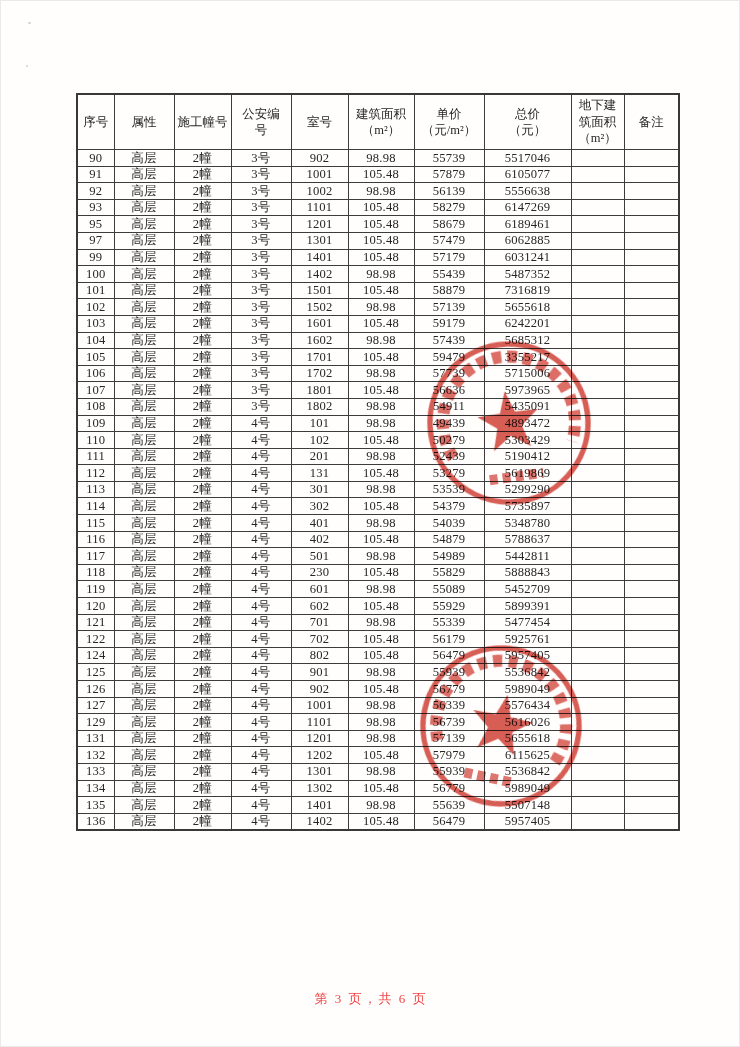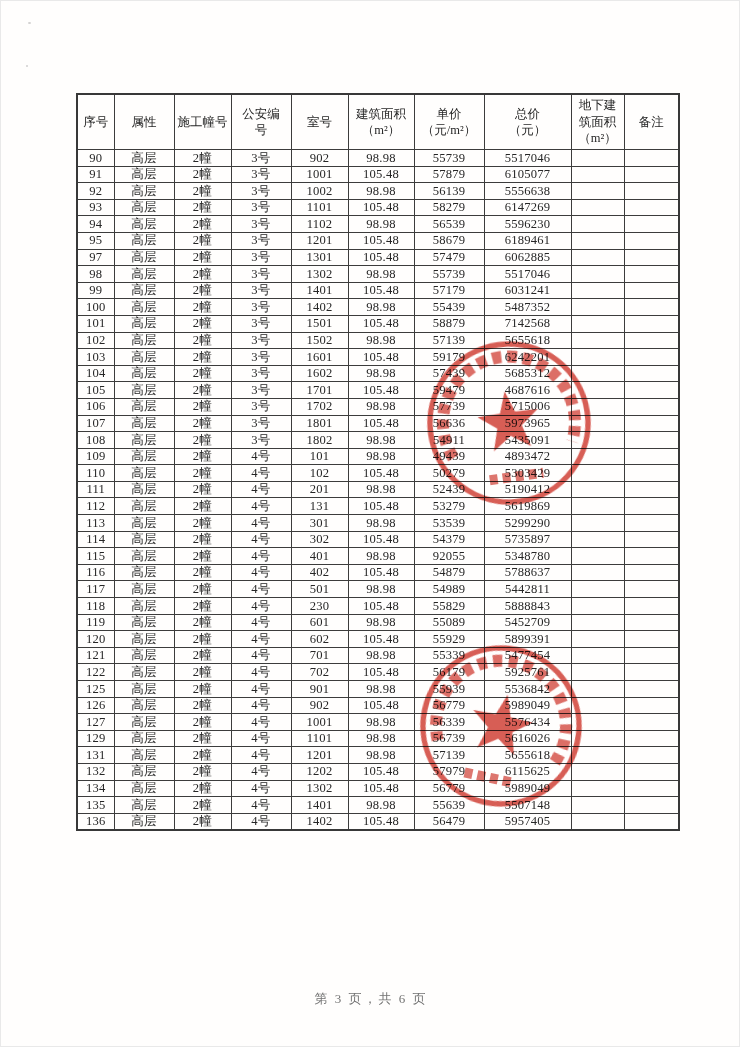--- a/index.html
+++ b/index.html
@@ -158,18 +158,6 @@
           <td></td>
         </tr>
         <tr>
-          <td>94</td>
-          <td>高层</td>
-          <td>2幢</td>
-          <td>3号</td>
-          <td>1102</td>
-          <td>98.98</td>
-          <td>56539</td>
-          <td>5596230</td>
-          <td></td>
-          <td></td>
-        </tr>
-        <tr>
           <td>95</td>
           <td>高层</td>
           <td>2幢</td>

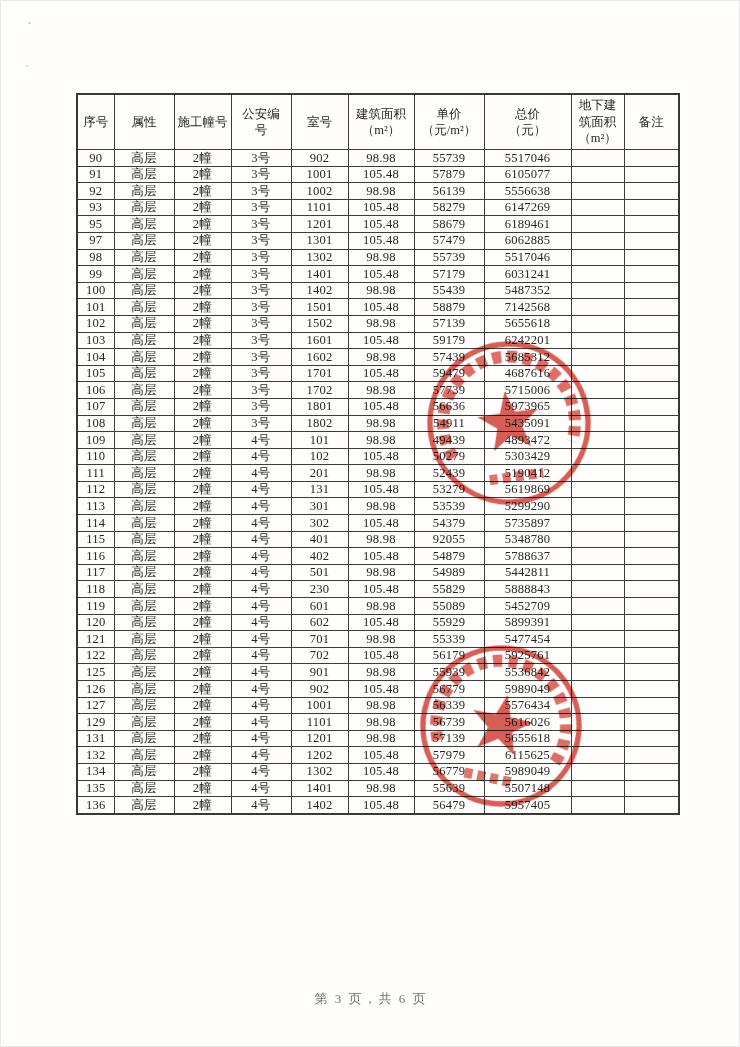--- a/index.html
+++ b/index.html
@@ -182,18 +182,6 @@
           <td></td>
         </tr>
         <tr>
-          <td>98</td>
-          <td>高层</td>
-          <td>2幢</td>
-          <td>3号</td>
-          <td>1302</td>
-          <td>98.98</td>
-          <td>55739</td>
-          <td>5517046</td>
-          <td></td>
-          <td></td>
-        </tr>
-        <tr>
           <td>99</td>
           <td>高层</td>
           <td>2幢</td>

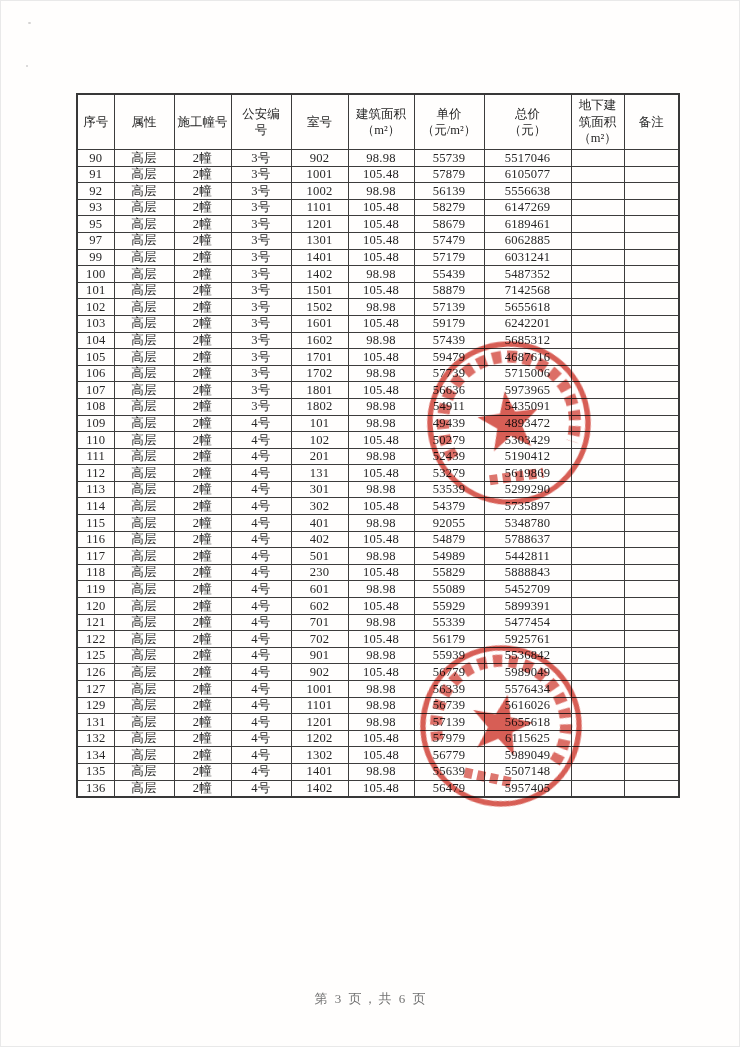--- a/index.html
+++ b/index.html
@@ -213,7 +213,7 @@
           <td>1501</td>
           <td>105.48</td>
           <td>58879</td>
-          <td>7142568</td>
+          <td>7316819</td>
           <td></td>
           <td></td>
         </tr>

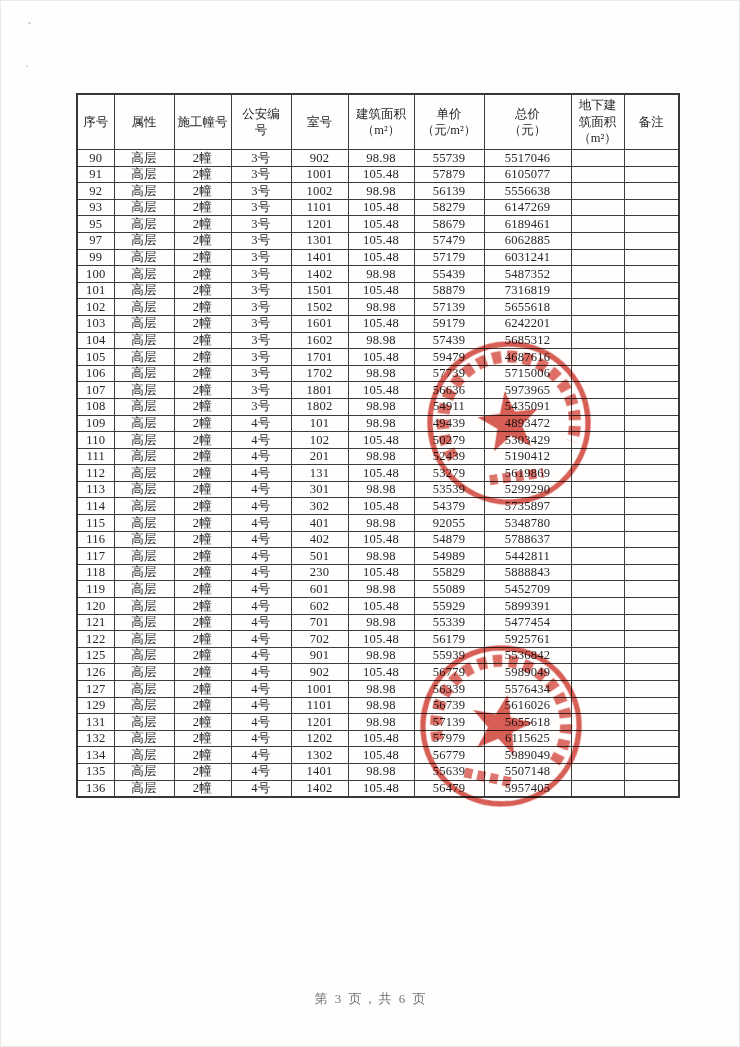--- a/index.html
+++ b/index.html
@@ -261,7 +261,7 @@
           <td>1701</td>
           <td>105.48</td>
           <td>59479</td>
-          <td>4687616</td>
+          <td>3355217</td>
           <td></td>
           <td></td>
         </tr>

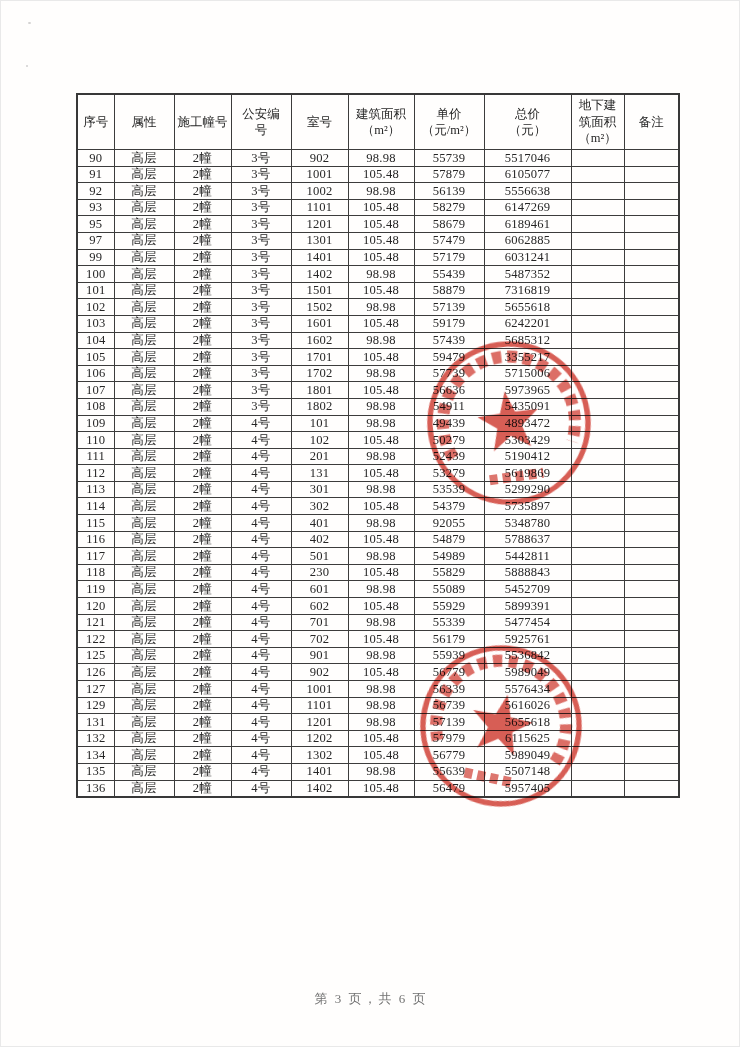--- a/index.html
+++ b/index.html
@@ -380,7 +380,7 @@
           <td>4号</td>
           <td>401</td>
           <td>98.98</td>
-          <td>92055</td>
+          <td>54039</td>
           <td>5348780</td>
           <td></td>
           <td></td>

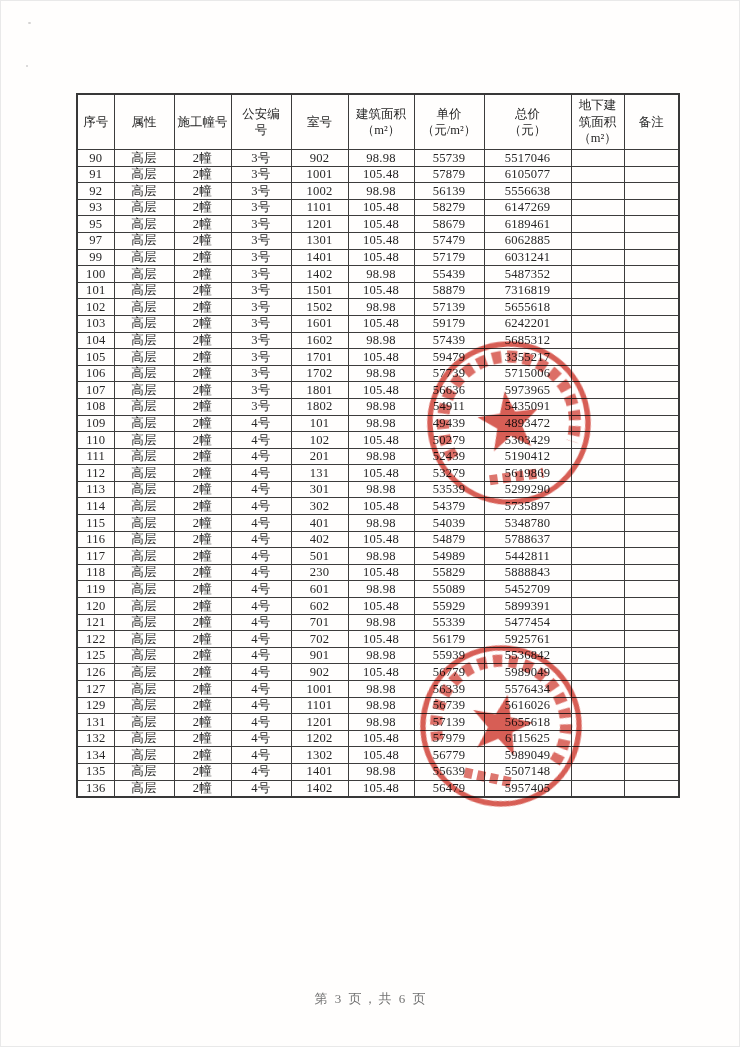--- a/index.html
+++ b/index.html
@@ -470,6 +470,18 @@
           <td></td>
         </tr>
         <tr>
+          <td>124</td>
+          <td>高层</td>
+          <td>2幢</td>
+          <td>4号</td>
+          <td>802</td>
+          <td>105.48</td>
+          <td>56479</td>
+          <td>5957405</td>
+          <td></td>
+          <td></td>
+        </tr>
+        <tr>
           <td>125</td>
           <td>高层</td>
           <td>2幢</td>

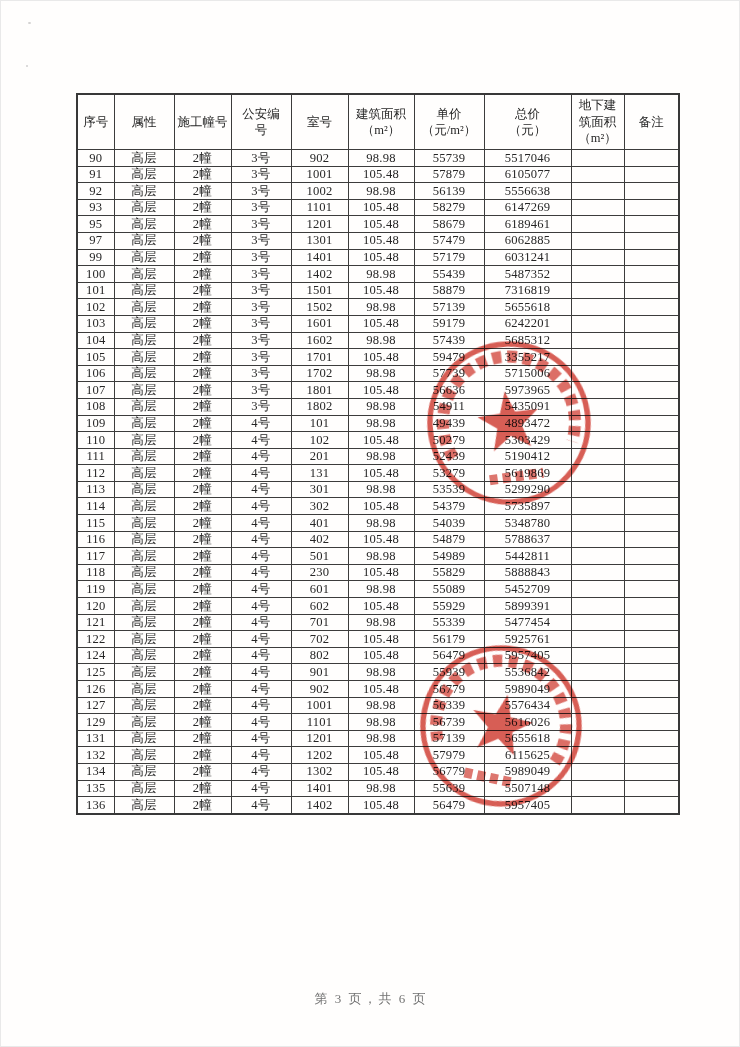--- a/index.html
+++ b/index.html
@@ -554,6 +554,18 @@
           <td></td>
         </tr>
         <tr>
+          <td>133</td>
+          <td>高层</td>
+          <td>2幢</td>
+          <td>4号</td>
+          <td>1301</td>
+          <td>98.98</td>
+          <td>55939</td>
+          <td>5536842</td>
+          <td></td>
+          <td></td>
+        </tr>
+        <tr>
           <td>134</td>
           <td>高层</td>
           <td>2幢</td>

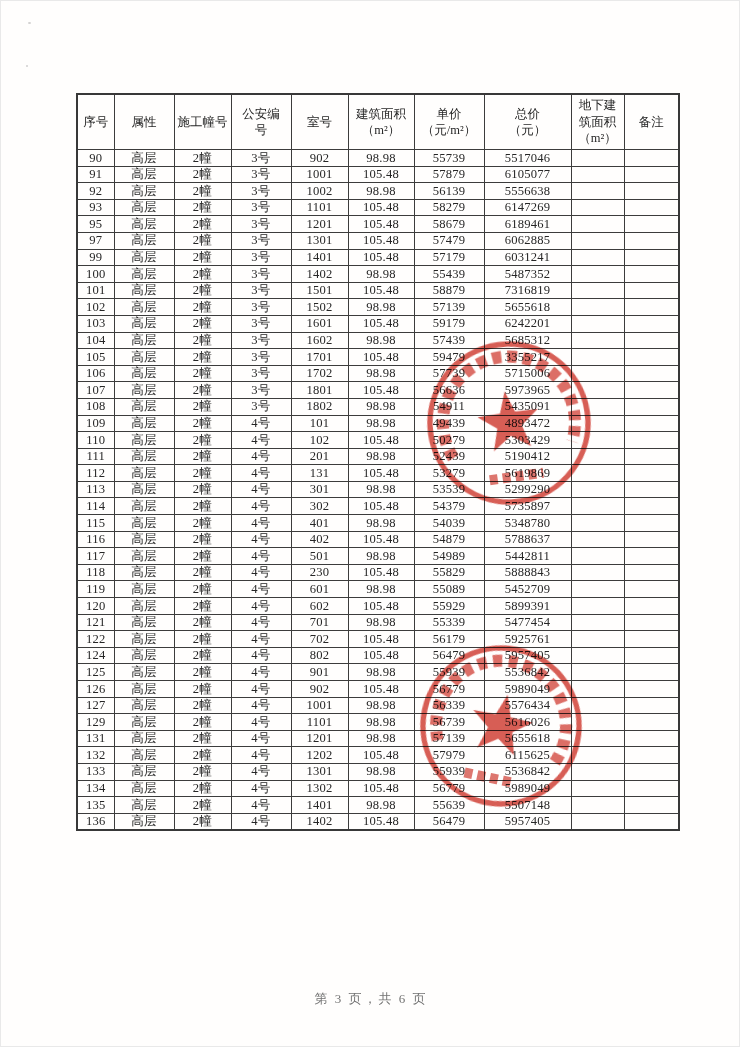--- a/index.html
+++ b/index.html
@@ -64,7 +64,7 @@
     text-align: center;
     font-size: 13px;
     letter-spacing: 2px;
-    color: #737373;
+    color: #ef4444;
   }
 </style>
 </head>

